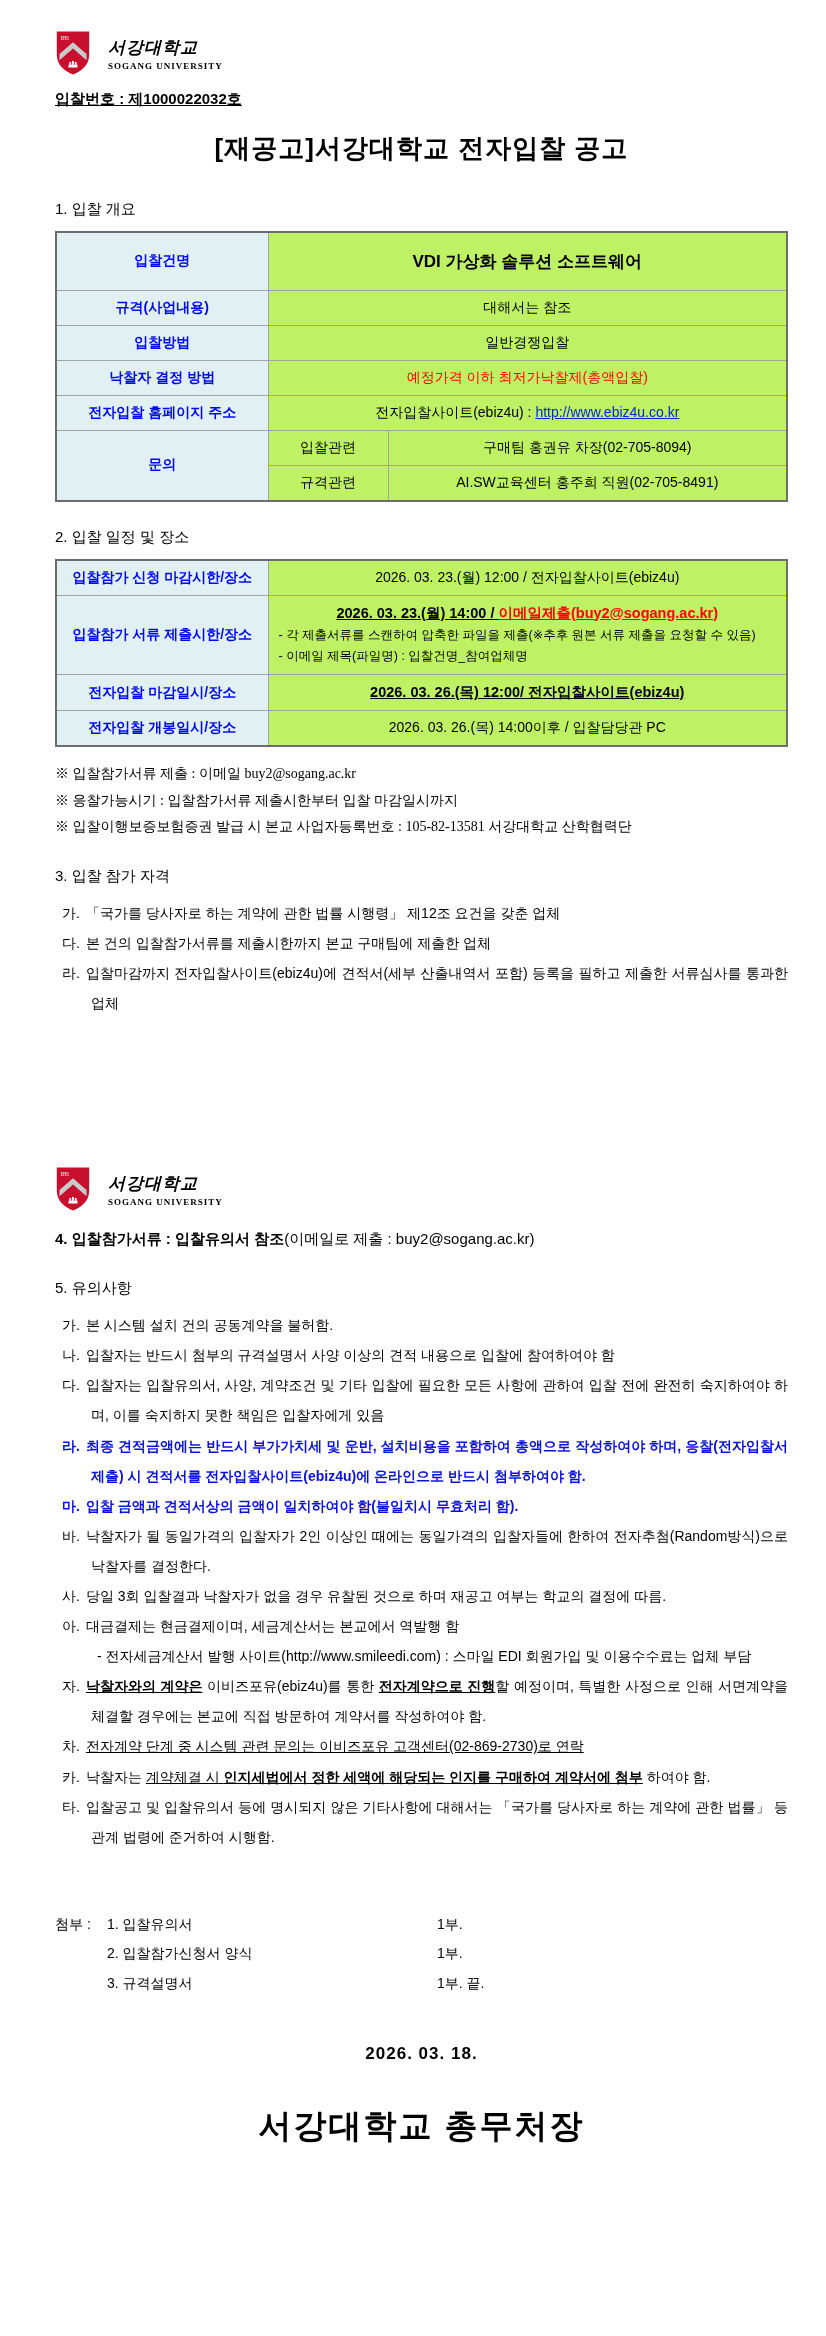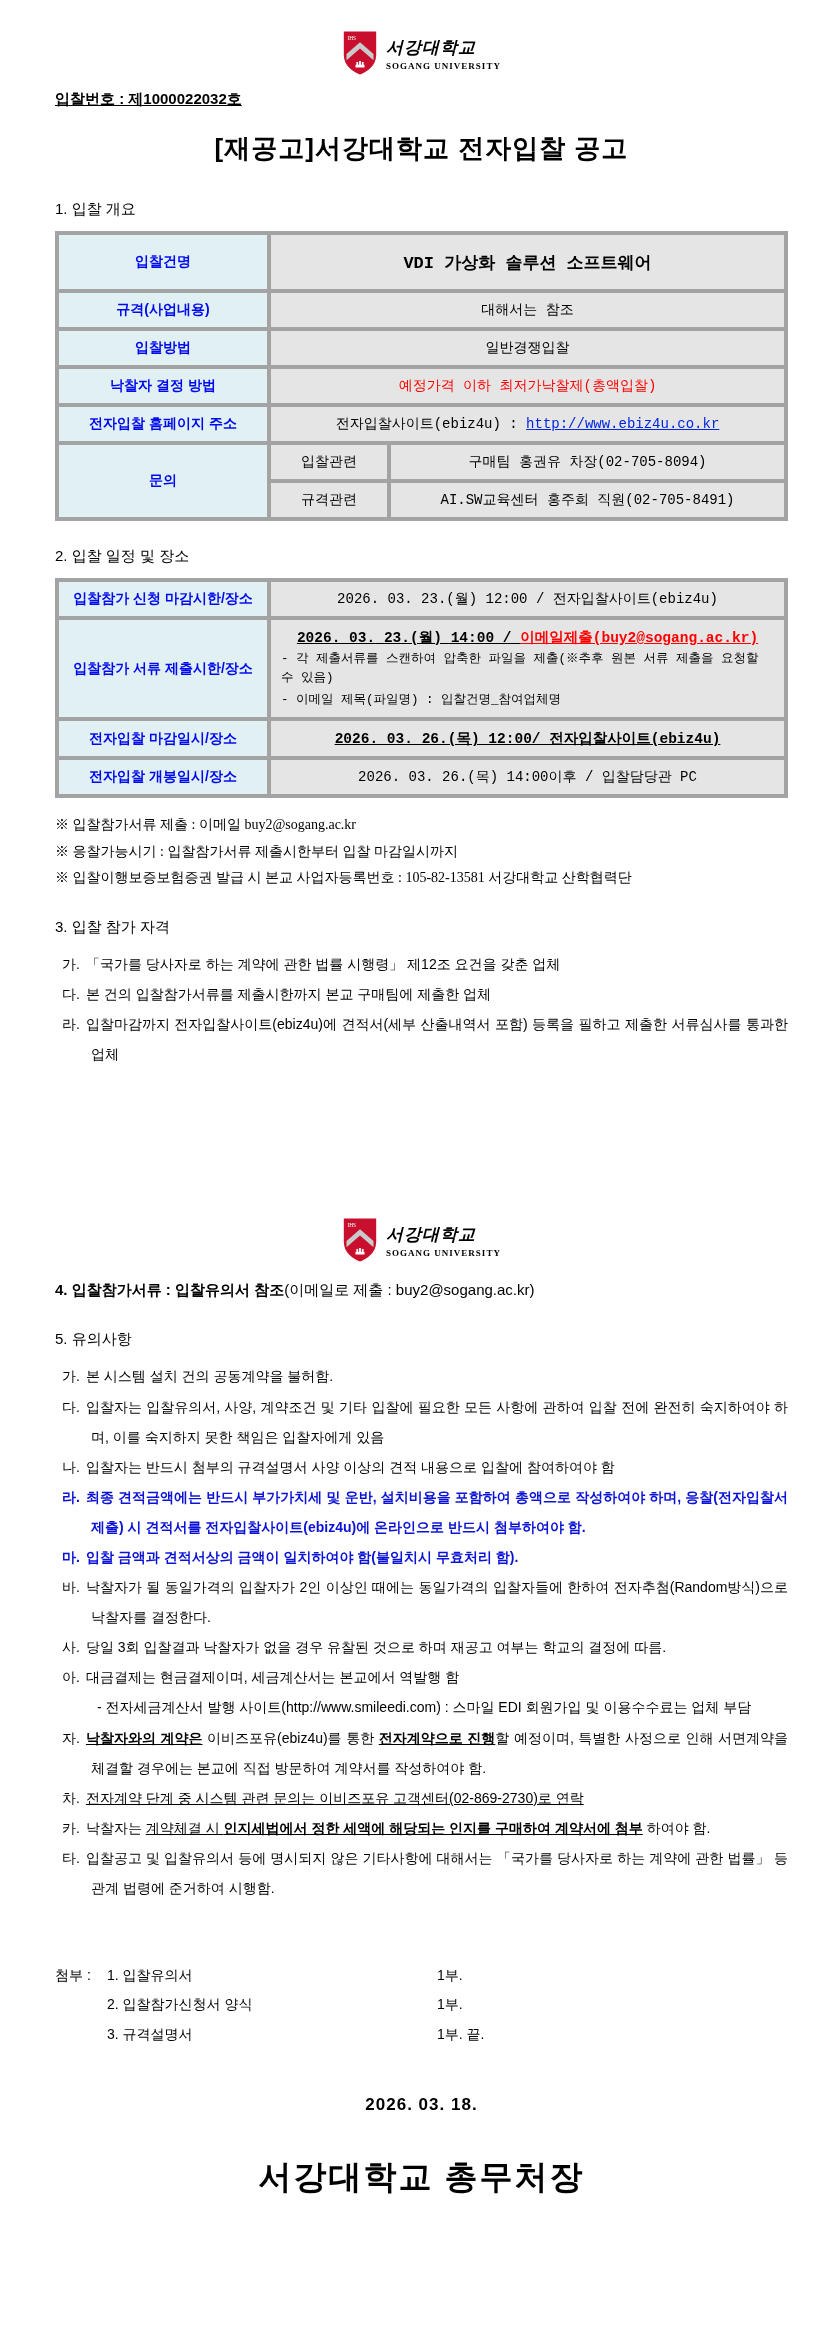--- a/index.html
+++ b/index.html
@@ -14,7 +14,7 @@
   .page { width: 826px; padding: 30px 38px 0 55px; }
 
   
-  .logo { display: flex; align-items: center; gap: 8px; margin-bottom: 14px; justify-content: center; }
+  .logo { display: flex; align-items: center; gap: 17px; margin-bottom: 14px; }
   .logo .shield { width: 36px; height: 46px; flex: 0 0 auto; }
   .logo-text .kr {
     font-family: "DejaVu Serif", "Liberation Serif", serif;

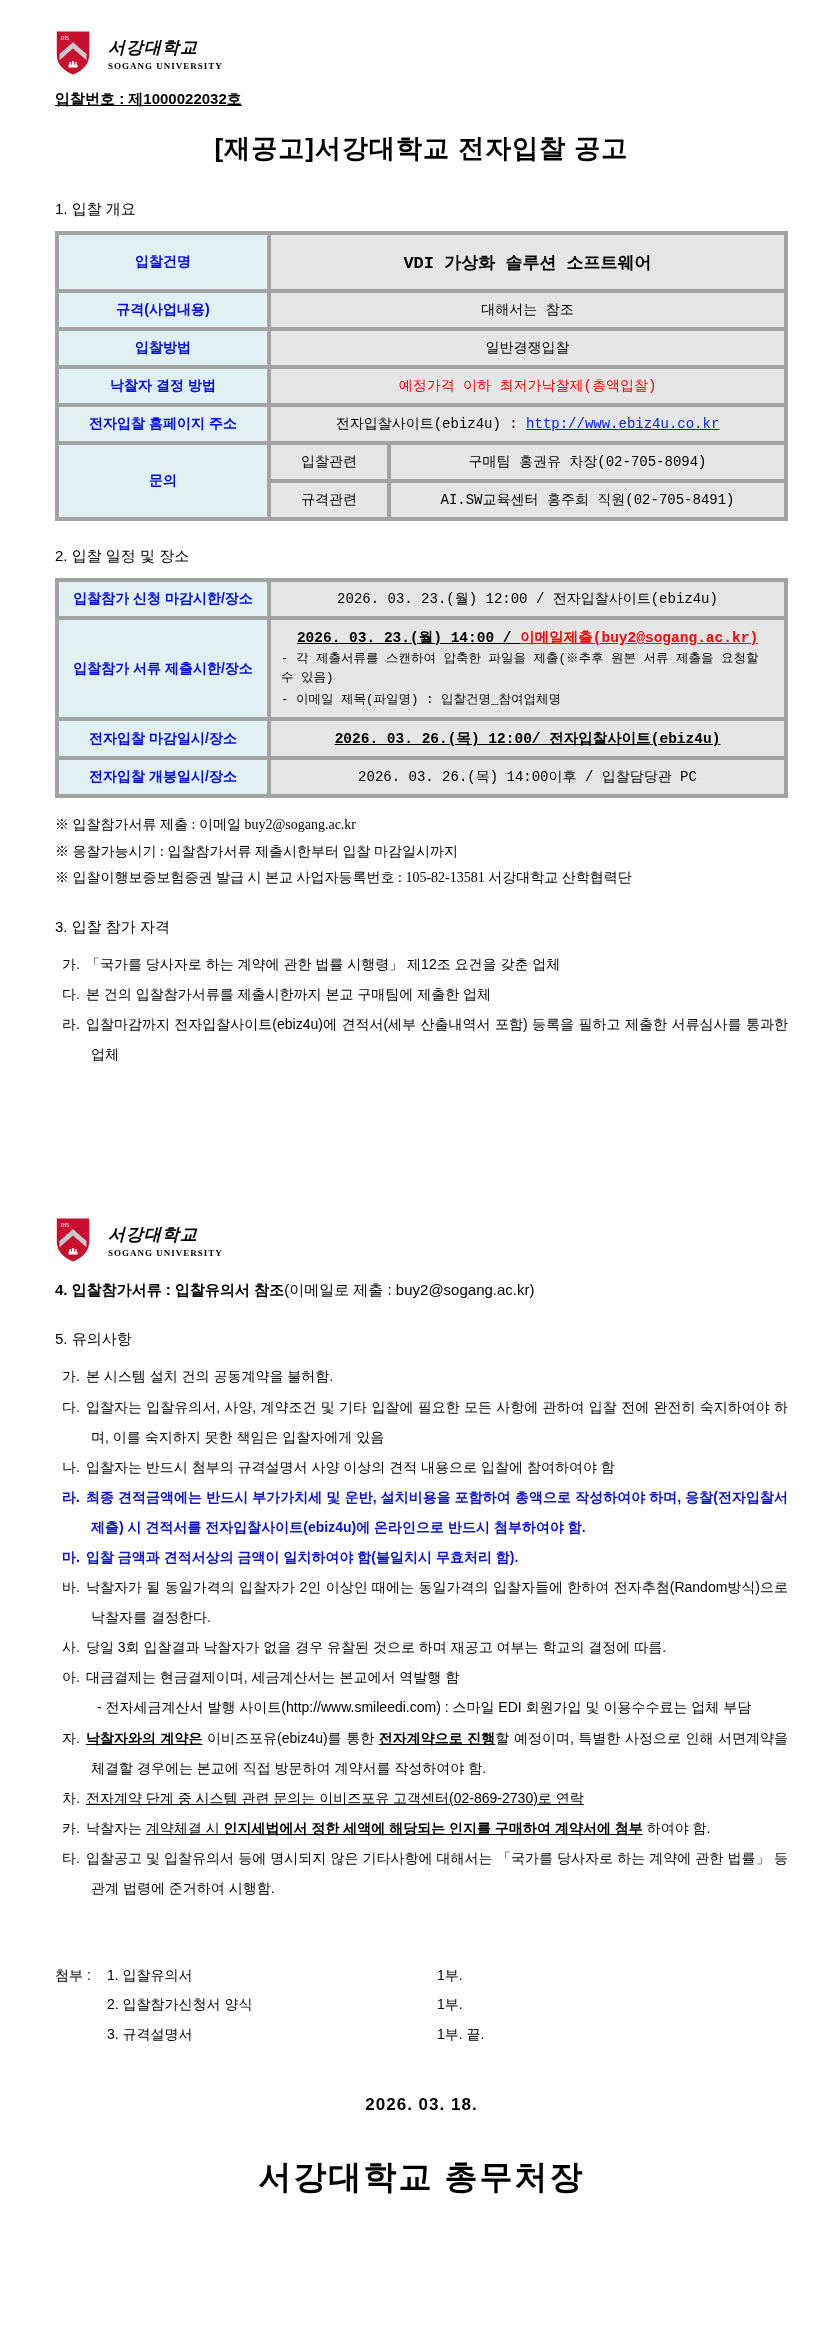--- a/index.html
+++ b/index.html
@@ -33,7 +33,7 @@
 
   
   table.tbl { width: 733px; border-collapse: collapse; border: 2px solid #6d6d6d; }
-  table.tbl th, table.tbl td { border: 4px solid #a3a3a3; padding: 8px 10px; font-size: 14px; vertical-align: middle; }
+  table.tbl th, table.tbl td { border: 1px solid #a3a3a3; padding: 8px 10px; font-size: 14px; vertical-align: middle; }
   table.tbl th {
     background: #e1f0f2; color: #0009f0; font-weight: bold; text-align: center; width: 212px;
   }

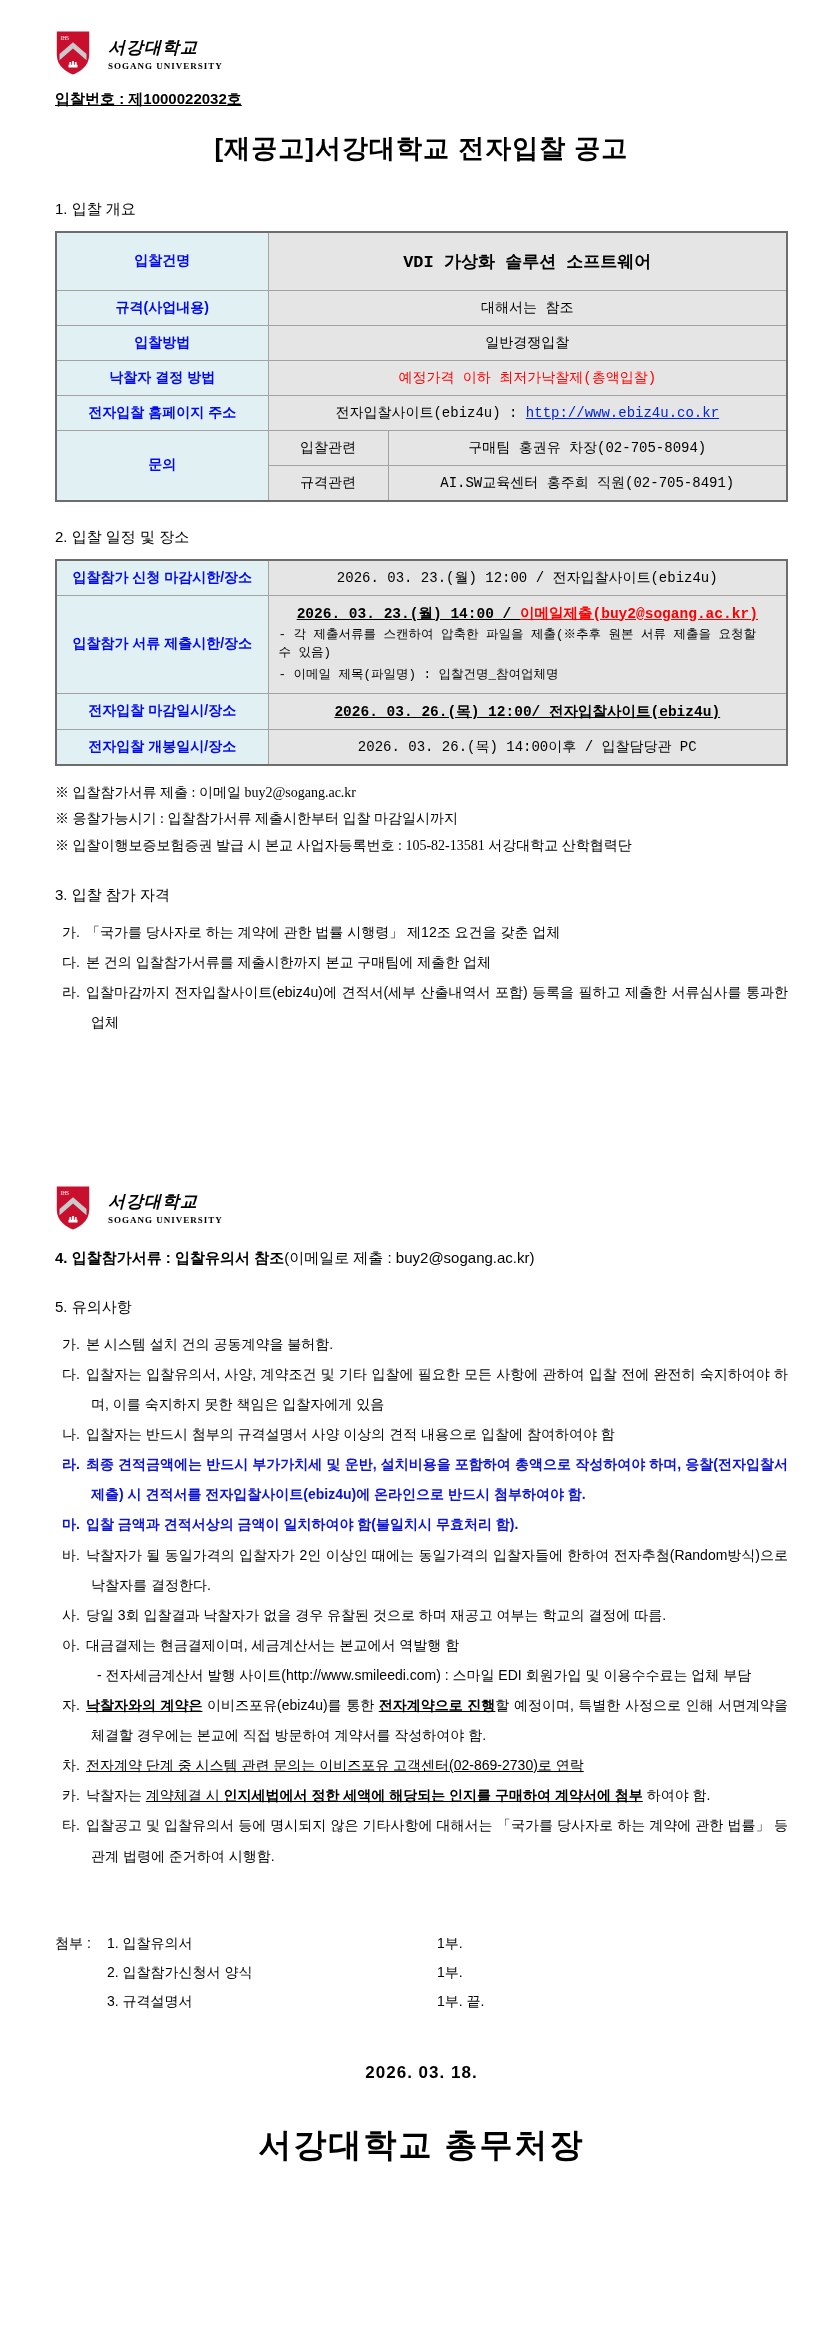--- a/index.html
+++ b/index.html
@@ -37,7 +37,7 @@
   table.tbl th {
     background: #e1f0f2; color: #0009f0; font-weight: bold; text-align: center; width: 212px;
   }
-  table.tbl td { text-align: center; background: #e5e5e5; font-family: Liberation Mono, monospace; }
+  table.tbl td { text-align: center; background: #bef264; }
   .tbl1 .big { font-size: 17px; font-weight: bold; height: 58px; }
   .tbl1 .ctype { width: 120px; }
   .red { color: #ff0000; }

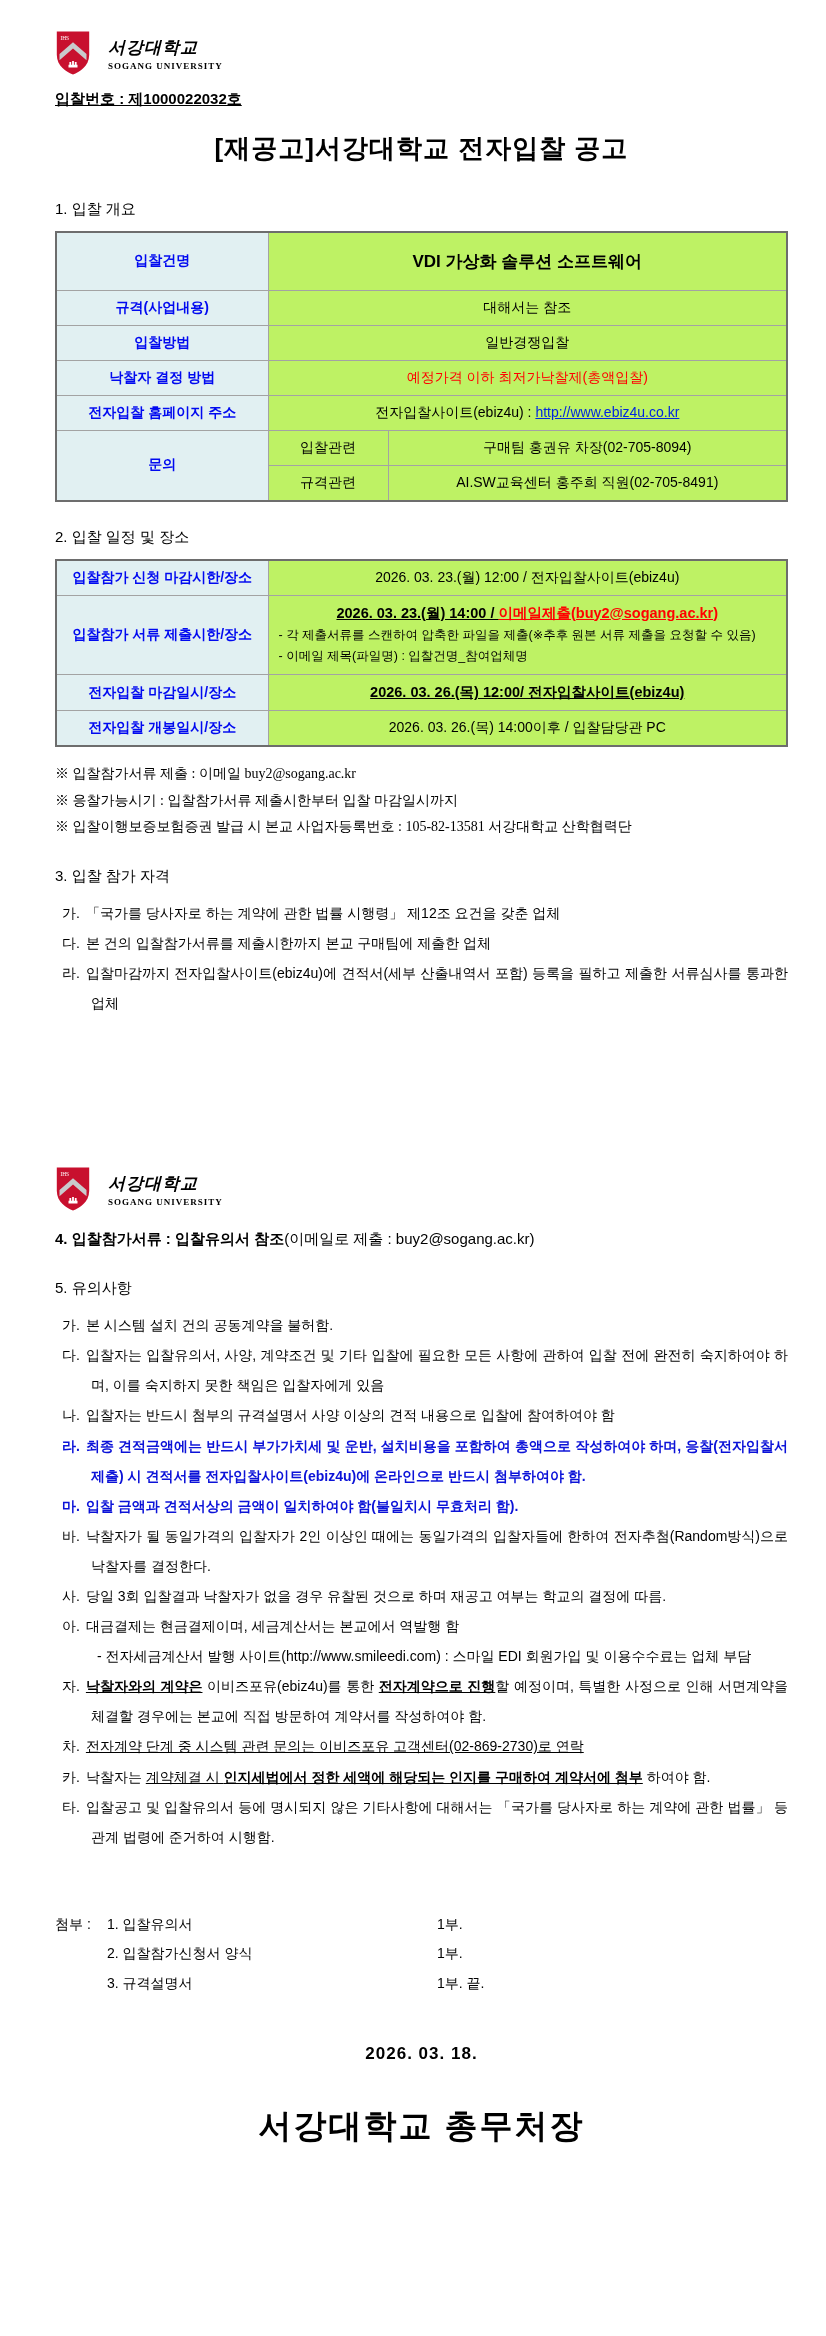--- a/index.html
+++ b/index.html
@@ -198,8 +198,8 @@
     <div class="sec-heading">5. 유의사항</div>
     <div class="item-list">
       <div class="li"><span class="lab">가.</span><span>본 시스템 설치 건의 공동계약을 불허함.</span></div>
+      <div class="li"><span class="lab">나.</span><span>입찰자는 반드시 첨부의 규격설명서 사양 이상의 견적 내용으로 입찰에 참여하여야 함</span></div>
       <div class="li"><span class="lab">다.</span><span>입찰자는 입찰유의서, 사양, 계약조건 및 기타 입찰에 필요한 모든 사항에 관하여 입찰 전에 완전히 숙지하여야 하며, 이를 숙지하지 못한 책임은 입찰자에게 있음</span></div>
-      <div class="li"><span class="lab">나.</span><span>입찰자는 반드시 첨부의 규격설명서 사양 이상의 견적 내용으로 입찰에 참여하여야 함</span></div>
       <div class="li blue-bold"><span class="lab">라.</span><span>최종 견적금액에는 반드시 부가가치세 및 운반, 설치비용을 포함하여 총액으로 작성하여야 하며, 응찰(전자입찰서 제출) 시 견적서를 전자입찰사이트(ebiz4u)에 온라인으로 반드시 첨부하여야 함.</span></div>
       <div class="li blue-bold"><span class="lab">마.</span><span>입찰 금액과 견적서상의 금액이 일치하여야 함(불일치시 무효처리 함).</span></div>
       <div class="li"><span class="lab">바.</span><span>낙찰자가 될 동일가격의 입찰자가 2인 이상인 때에는 동일가격의 입찰자들에 한하여 전자추첨(Random방식)으로 낙찰자를 결정한다.</span></div>

